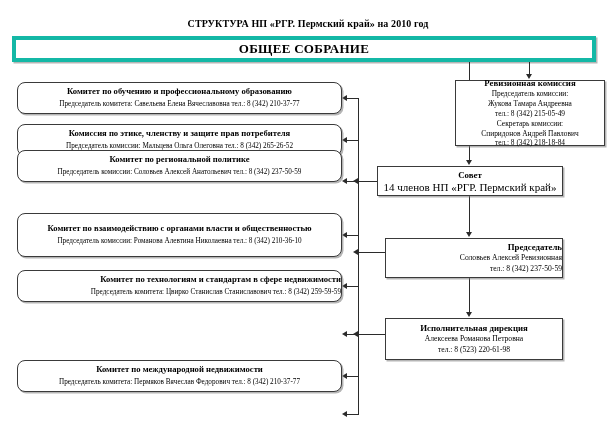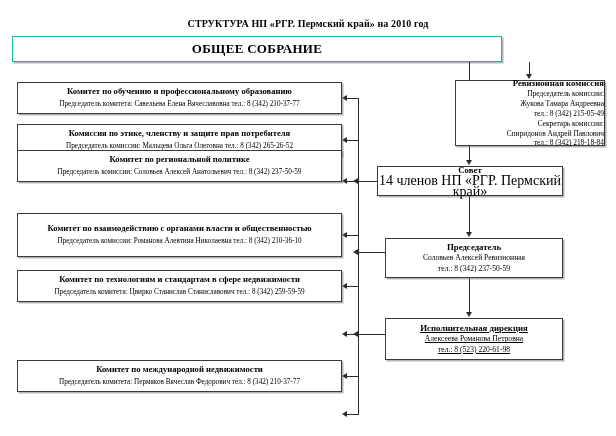--- a/index.html
+++ b/index.html
@@ -39,8 +39,8 @@
 
   
   #assembly{
-    left:12px;top:36px;width:490px;height:26px;
-    border:1px solid #14b8a6;
+    left:12px;top:36px;width:584px;height:26px;
+    border:4px solid #14b8a6;
   }
   #assembly .b-title{font-size:13px;letter-spacing:0.3px;}
 

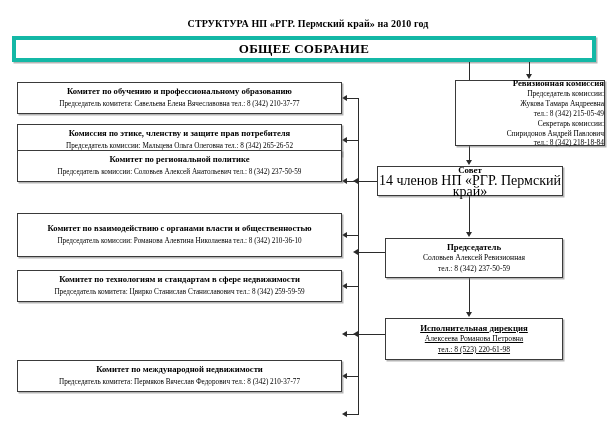--- a/index.html
+++ b/index.html
@@ -53,7 +53,7 @@
   .rightbox .b-title{font-size:8.8px;}
   .rightbox .b-sub{font-size:7.6px;line-height:10.5px;}
 
-  #audit{left:455px;top:80px;width:150px;height:66px;align-items:flex-end;}
+  #audit{left:455px;top:80px;width:150px;height:66px;}
   #audit .b-sub{font-size:7.4px;line-height:9.8px;}
   #council{left:377px;top:166px;width:186px;height:30px;}
   #council .b-sub{font-size:14px;}

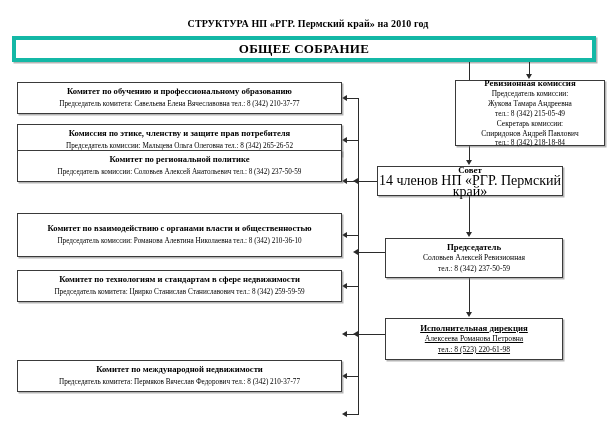--- a/index.html
+++ b/index.html
@@ -45,7 +45,7 @@
   #assembly .b-title{font-size:13px;letter-spacing:0.3px;}
 
   
-  .committee{left:17px;width:325px;}
+  .committee{left:17px;width:325px;border-radius:8px;}
   .committee .b-title{font-size:8.6px;}
   .committee .b-sub{font-size:7.2px;margin-top:1px;}
 

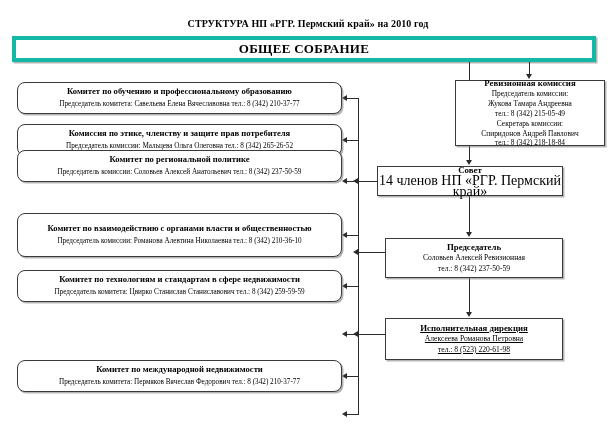--- a/index.html
+++ b/index.html
@@ -56,7 +56,7 @@
   #audit{left:455px;top:80px;width:150px;height:66px;}
   #audit .b-sub{font-size:7.4px;line-height:9.8px;}
   #council{left:377px;top:166px;width:186px;height:30px;}
-  #council .b-sub{font-size:14px;}
+  #council .b-sub{font-size:11px;}
   #chairman{left:385px;top:238px;width:178px;height:40px;}
   #chairman .b-sub{font-size:7.6px;}
   #directorate{left:385px;top:318px;width:178px;height:42px;text-decoration:underline;}

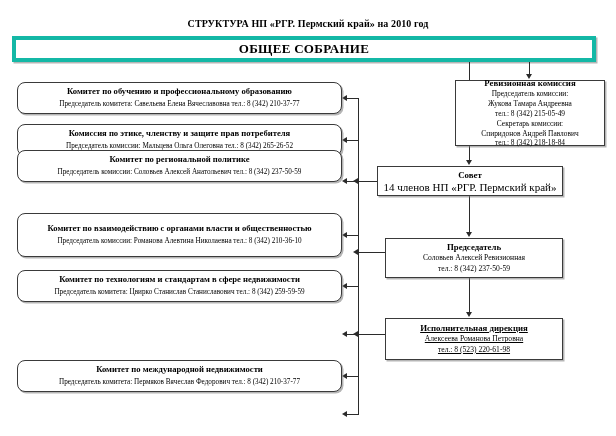--- a/index.html
+++ b/index.html
@@ -57,7 +57,7 @@
   #audit .b-sub{font-size:7.4px;line-height:9.8px;}
   #council{left:377px;top:166px;width:186px;height:30px;}
   #council .b-sub{font-size:11px;}
-  #chairman{left:385px;top:238px;width:178px;height:40px;}
+  #chairman{left:385px;top:238px;width:178px;height:40px;align-items:flex-end;}
   #chairman .b-sub{font-size:7.6px;}
   #directorate{left:385px;top:318px;width:178px;height:42px;text-decoration:underline;}
   #directorate .b-sub{font-size:7.6px;}

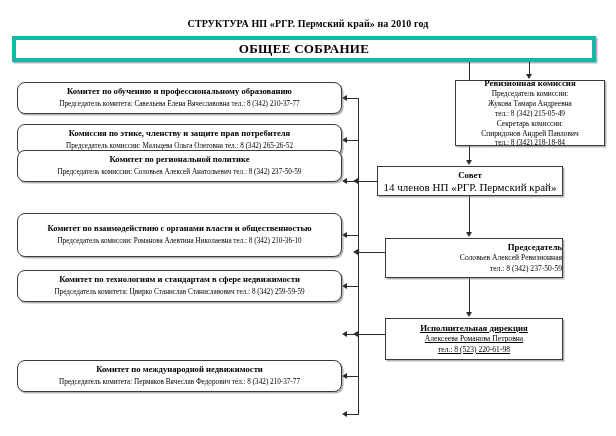--- a/index.html
+++ b/index.html
@@ -157,7 +157,7 @@
     <div class="b-sub">Председатель комиссии: Романова Алевтина Николаевна тел.: 8 (342) 210-36-10</div>
   </div>
 
-  <div class="box committee" style="top:270px;height:32px;">
+  <div class="box committee" style="top:270px;height:32px;align-items:flex-end;">
     <div class="b-title">Комитет по технологиям и стандартам в сфере недвижимости</div>
     <div class="b-sub">Председатель комитета: Цвирко Станислав Станиславович тел.: 8 (342) 259-59-59</div>
   </div>

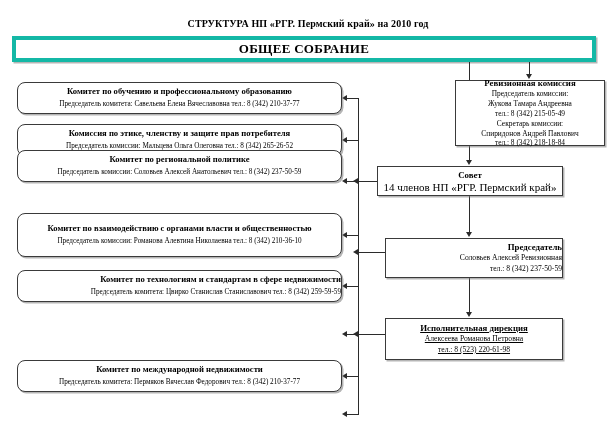--- a/index.html
+++ b/index.html
@@ -59,7 +59,7 @@
   #council .b-sub{font-size:11px;}
   #chairman{left:385px;top:238px;width:178px;height:40px;align-items:flex-end;}
   #chairman .b-sub{font-size:7.6px;}
-  #directorate{left:385px;top:318px;width:178px;height:42px;text-decoration:underline;}
+  #directorate{left:385px;top:318px;width:178px;height:42px;}
   #directorate .b-sub{font-size:7.6px;}
 
   

